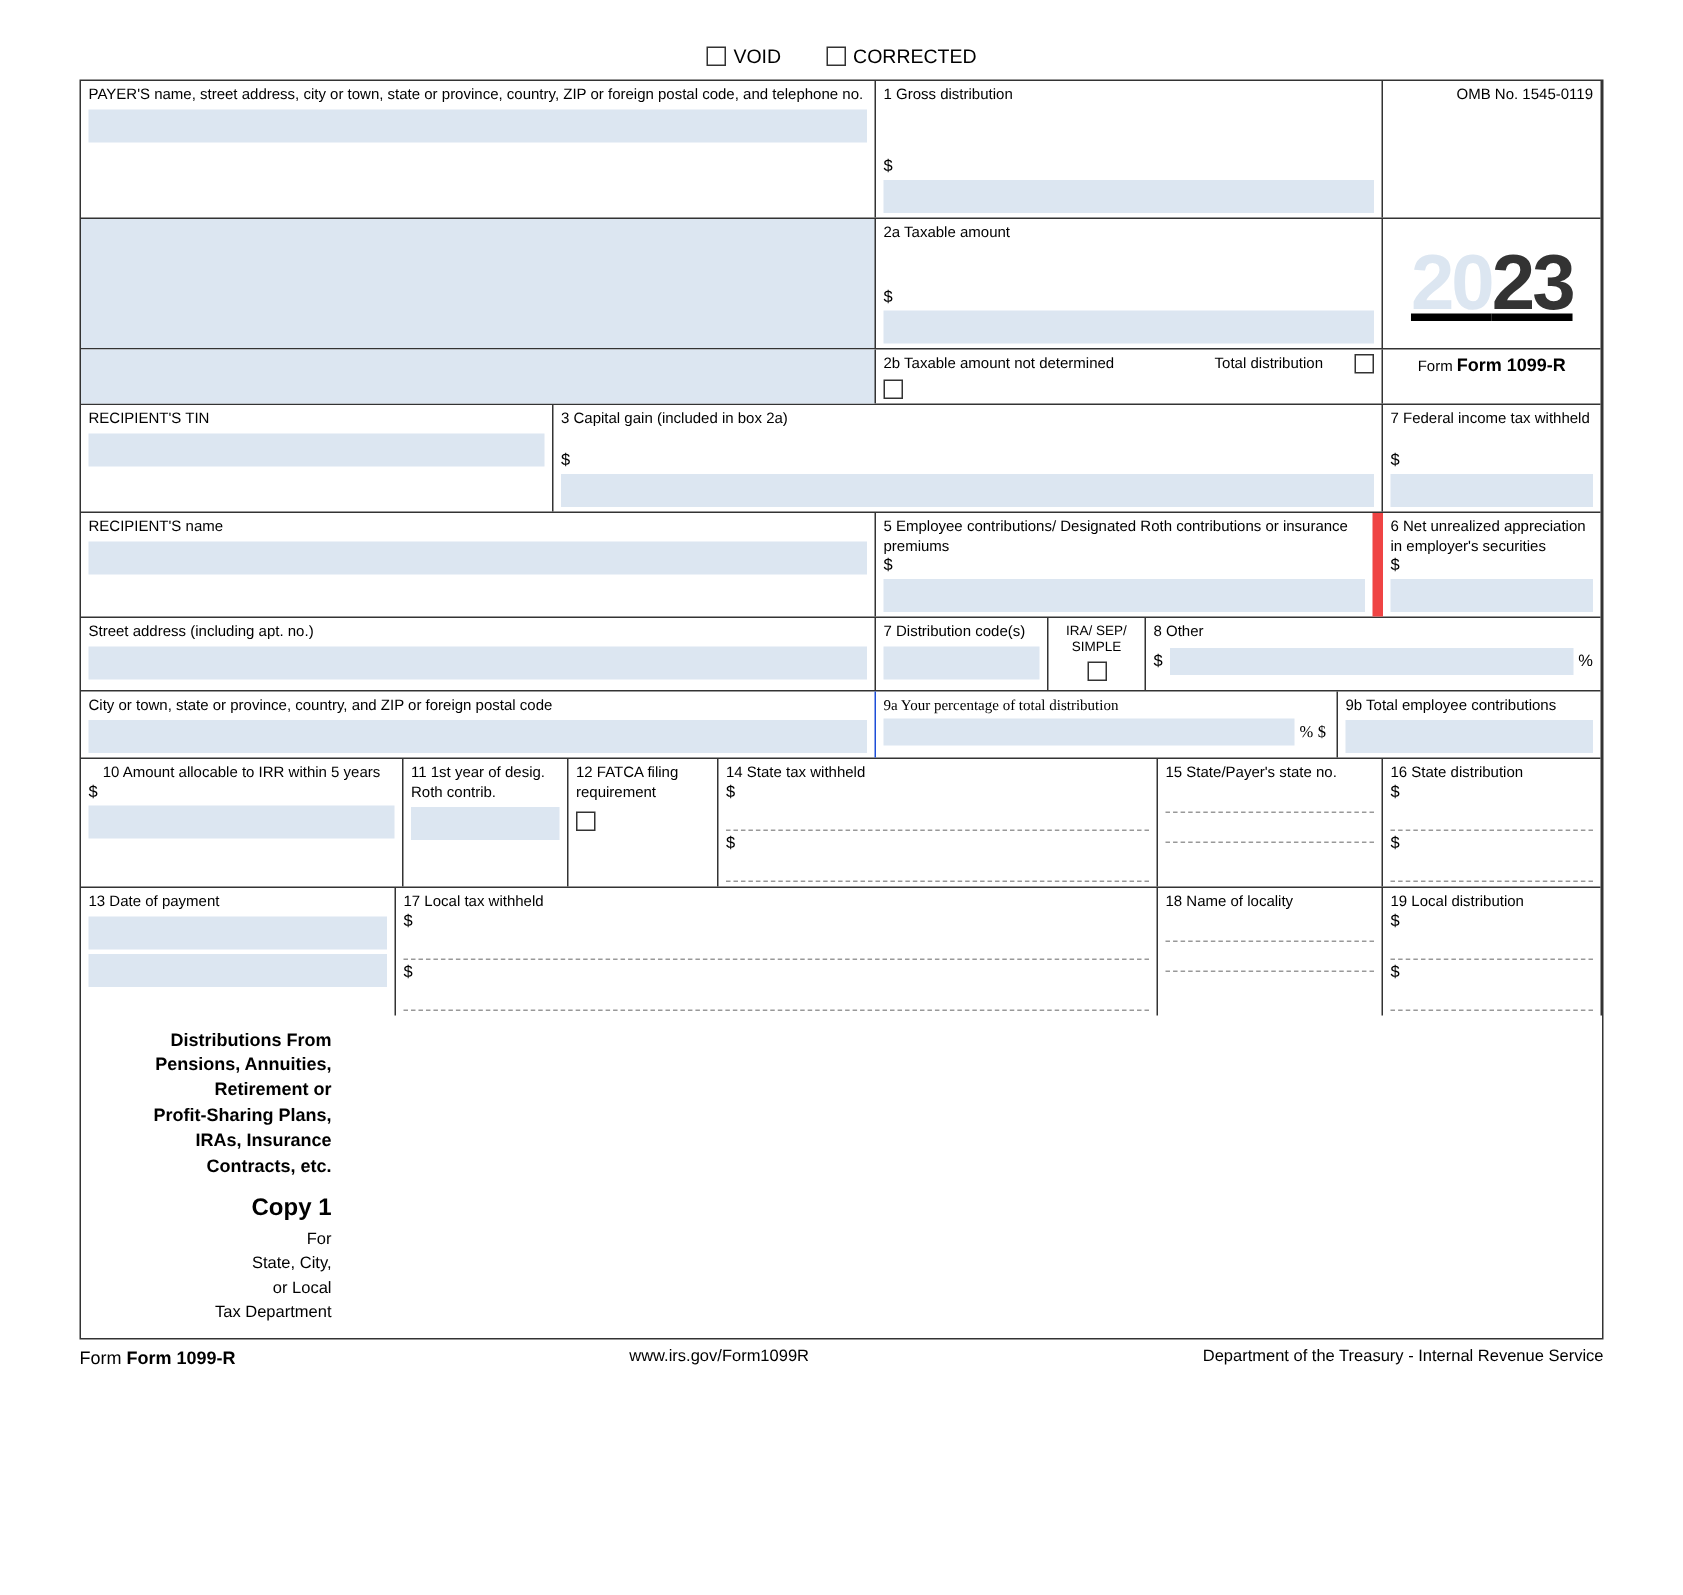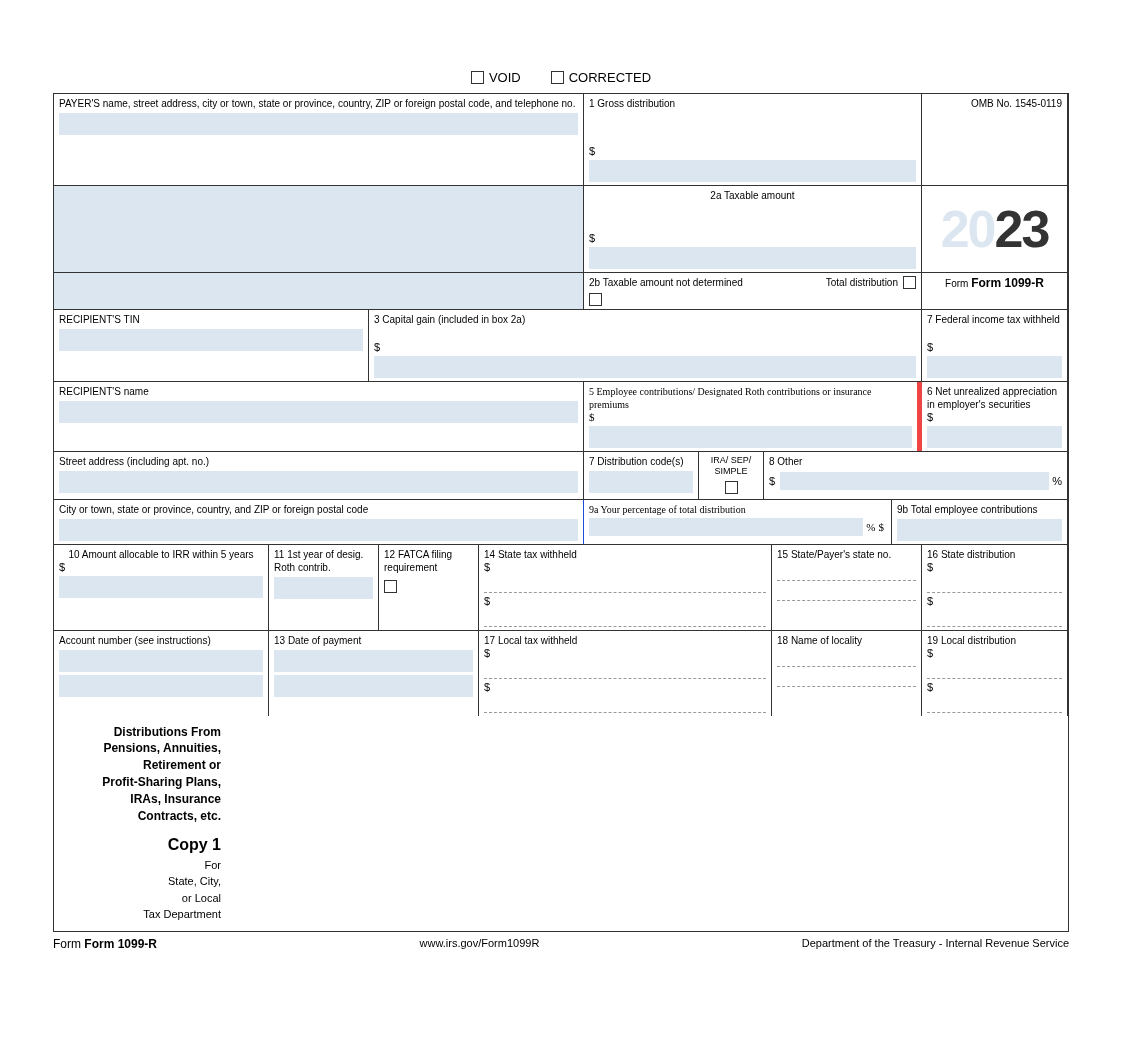--- a/index.html
+++ b/index.html
@@ -13,7 +13,6 @@
     }
     .page-wrapper {
       width: 1016px;
-      margin-top: 40px;
     }
     .top-checkboxes {
       display: flex;

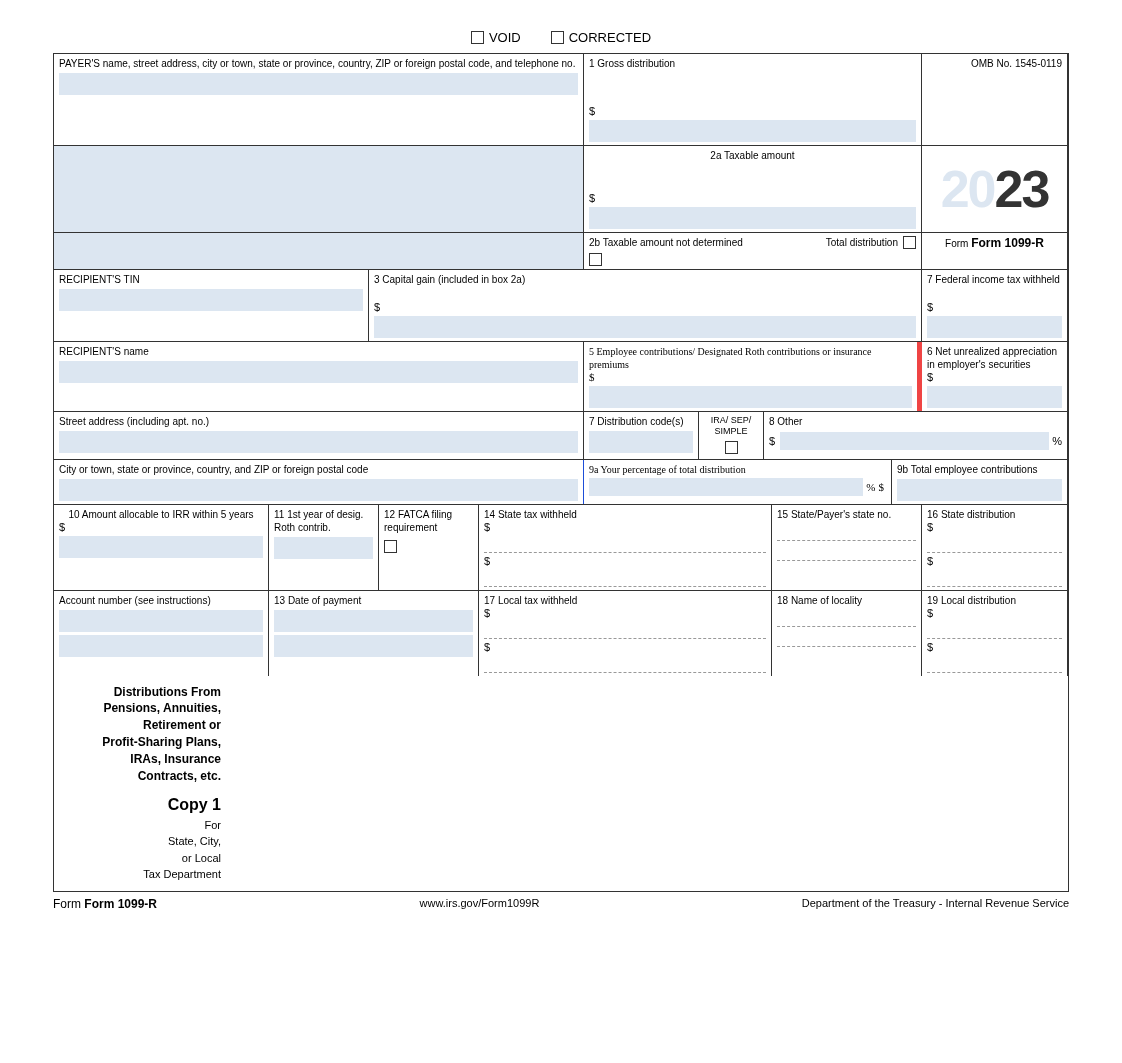--- a/index.html
+++ b/index.html
@@ -88,7 +88,6 @@
     .row2 {
       display: flex;
       border-bottom: 1px solid #333;
-      text-align: center;
     }
     .payer-area-spacer {
       flex: 0 0 530px;

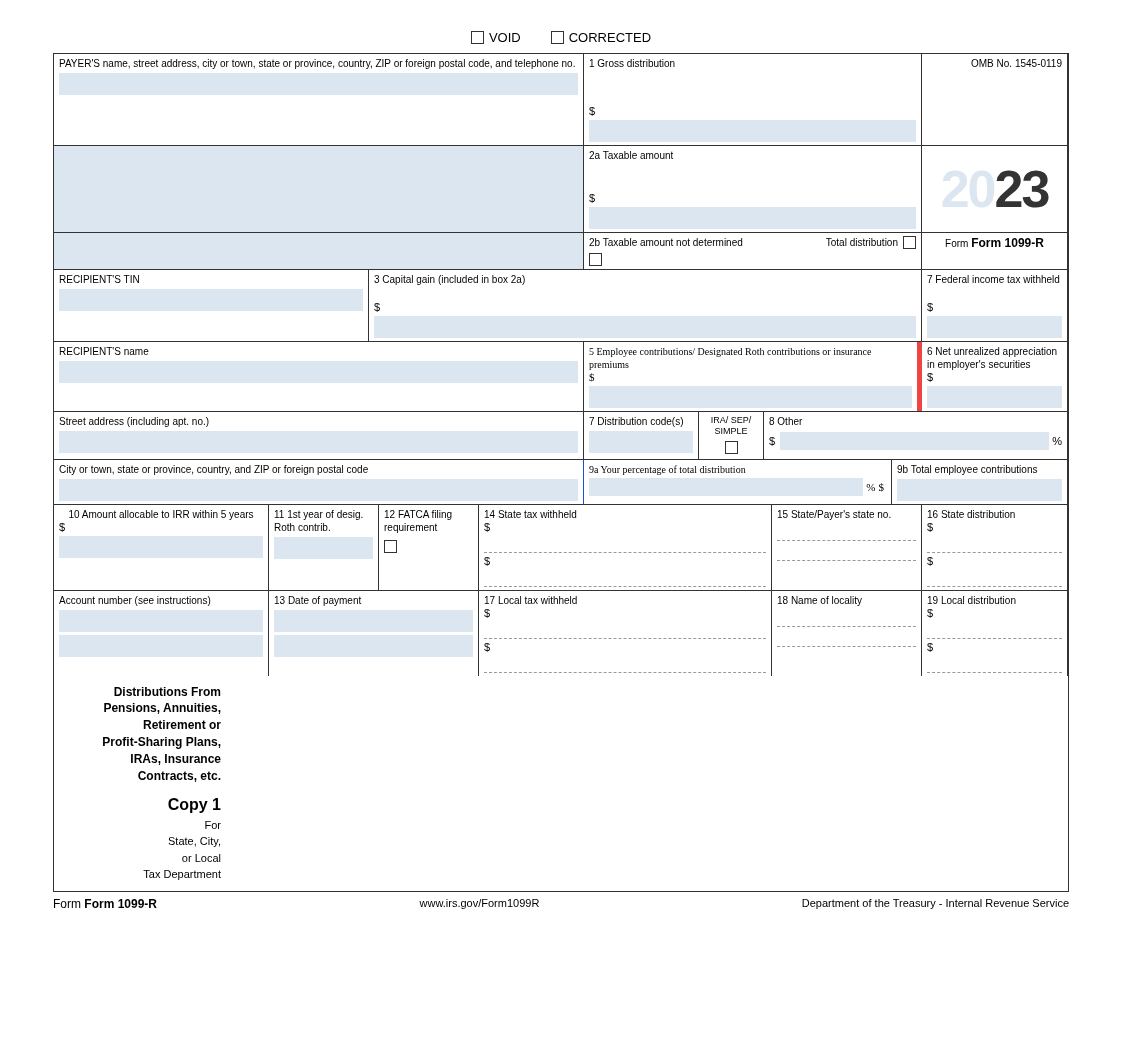--- a/index.html
+++ b/index.html
@@ -108,6 +108,7 @@
       font-weight: bold;
       letter-spacing: -2px;
       padding: 5px;
+      text-decoration: underline;
     }
     .year-20 { color: #dce6f1; }
     .year-23 { color: #333; }

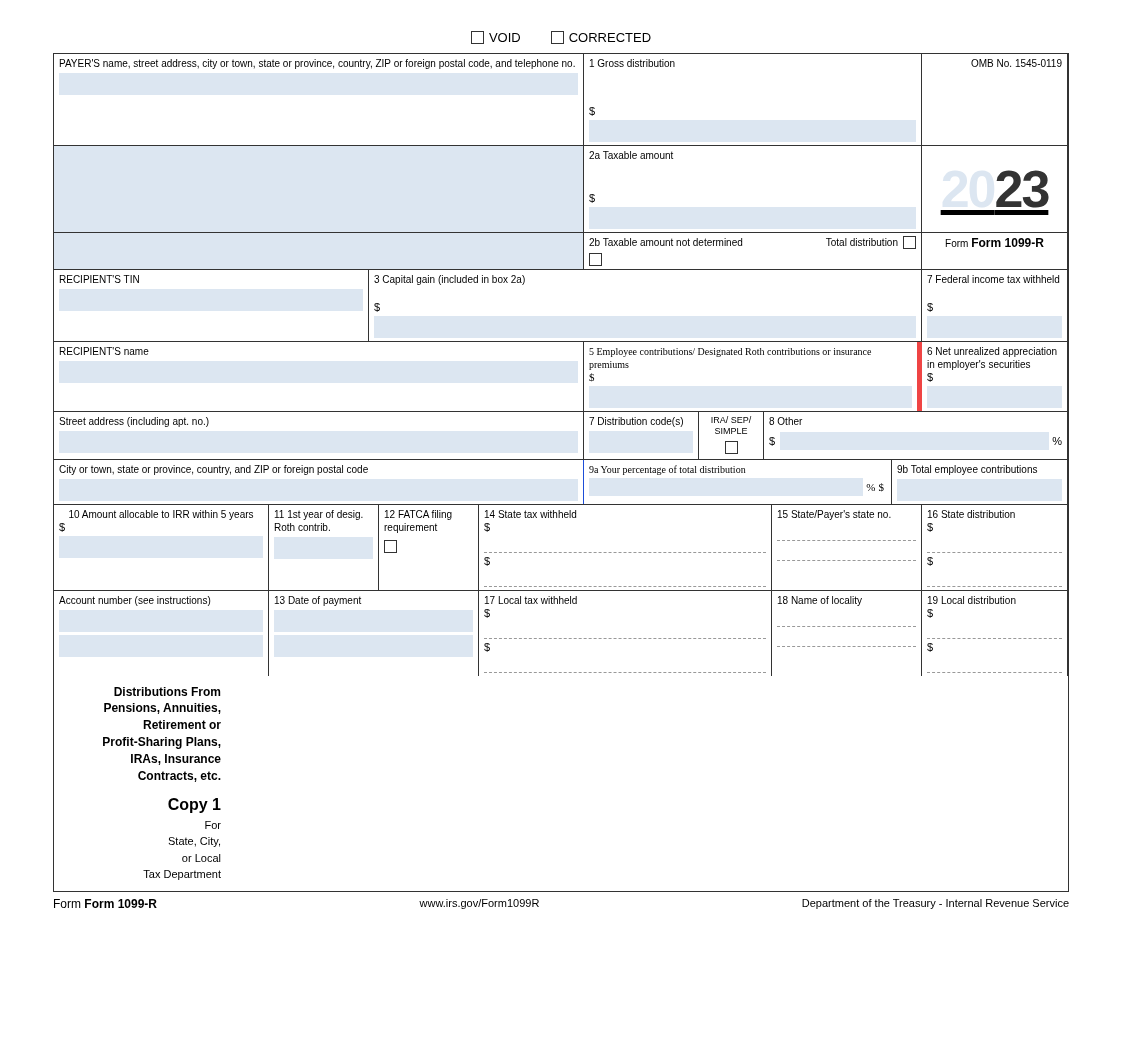--- a/index.html
+++ b/index.html
@@ -139,7 +139,7 @@
     .box2b-total {
       display: flex;
       align-items: center;
-      gap: 5px;
+      gap: 21px;
     }
     
     .row4 {

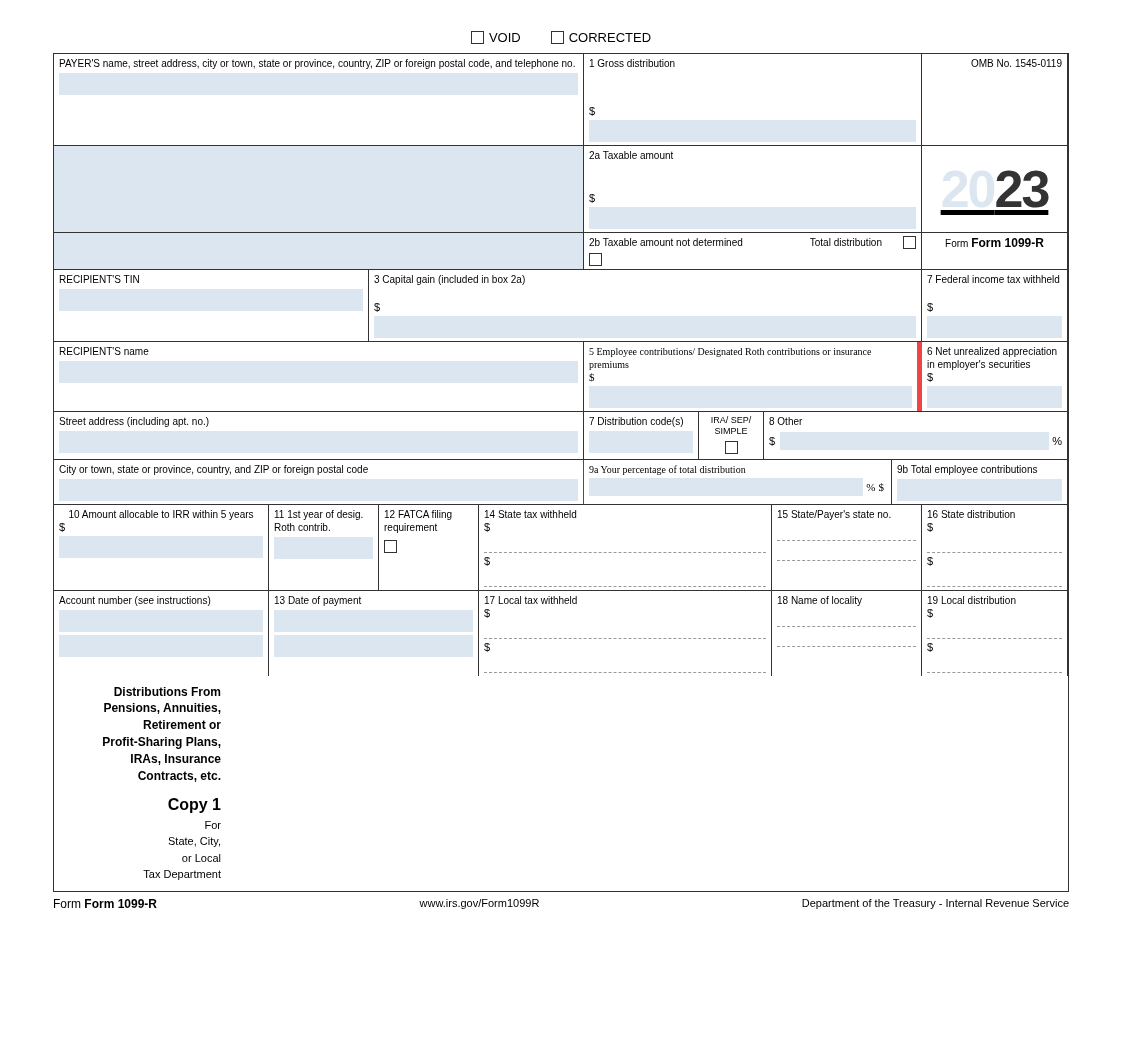--- a/index.html
+++ b/index.html
@@ -191,9 +191,8 @@
     }
     .box5-block {
       flex: 1;
-      border-right: 5px solid #ef4444;
-      padding: 3px 5px;
-      font-family: Liberation Serif, serif;
+      border-right: 7px solid #ef4444;
+      padding: 3px 5px;
     }
     .box6-block {
       flex: 0 0 145px;

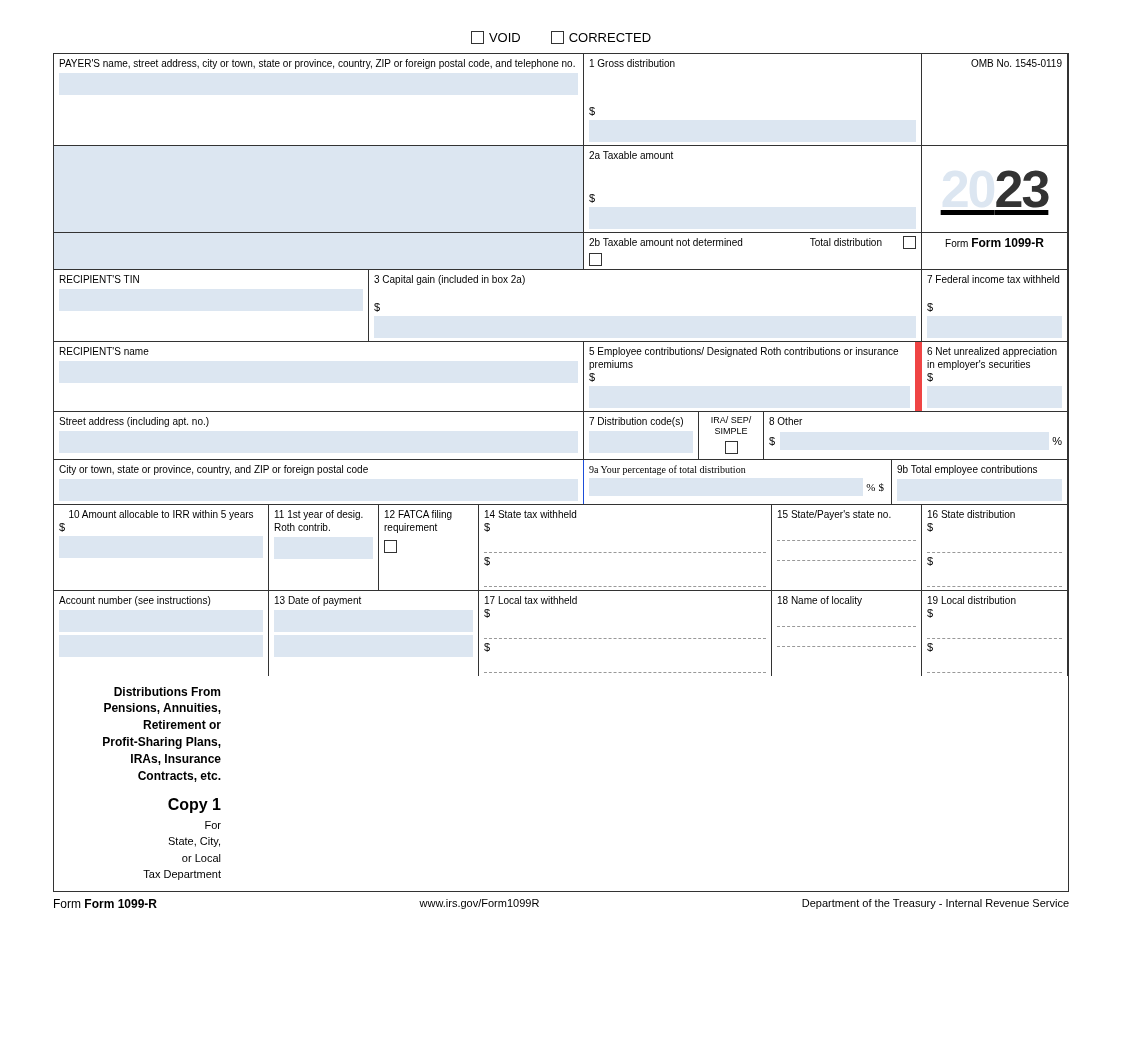--- a/index.html
+++ b/index.html
@@ -547,11 +547,6 @@
       </div>
 
       <div class="row9">
-        <div class="account-block">
-          <div class="field-label">Account number (see instructions)</div>
-          <div class="input-area"></div>
-          <div class="input-area" style="margin-top:3px;"></div>
-        </div>
         <div class="box13-block">
           <div class="field-label">13  Date of payment</div>
           <div class="input-area" style="margin-top:3px;"></div>

